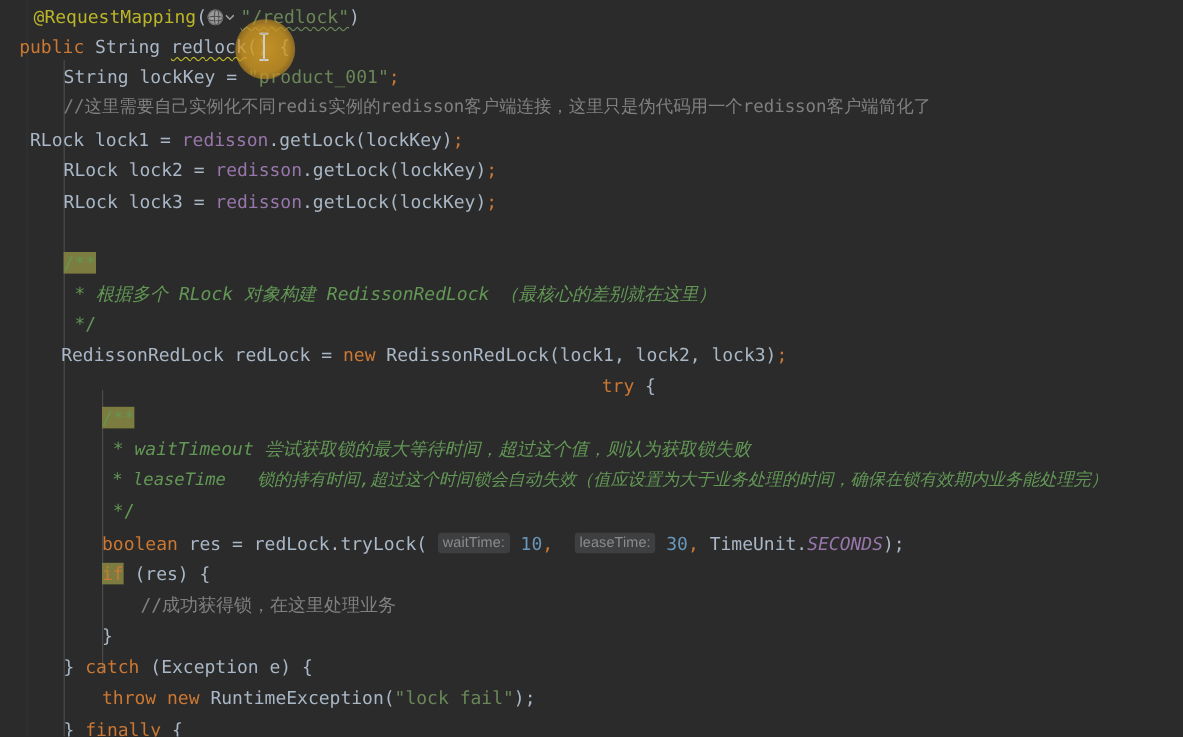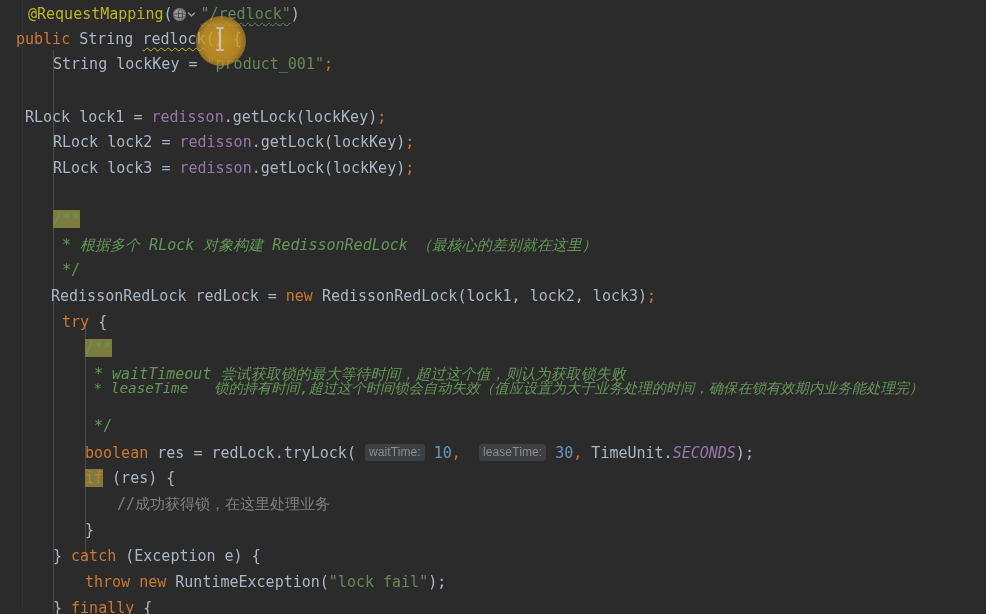--- a/index.html
+++ b/index.html
@@ -179,6 +179,7 @@
 
     <div class="line" style="top:52px; padding-left:53px;"><span class="ident">String</span> <span class="ident">lockKey</span> <span class="punct">=</span> <span class="str">"product_001"</span><span class="semi">;</span></div>
 
+    <div class="line" style="top:77px; padding-left:53px; font-family:'DejaVu Sans Mono','Liberation Mono',monospace; font-size:14.5px;"><span class="cmt">//这里需要自己实例化不同redis实例的redisson客户端连接，这里只是伪代码用一个redisson客户端简化了</span></div>
 
     <div class="line" style="top:105px; padding-left:25px;"><span class="ident">RLock</span> <span class="ident">lock1</span> <span class="punct">=</span> <span class="field">redisson</span><span class="ident">.getLock(lockKey)</span><span class="semi">;</span></div>
 

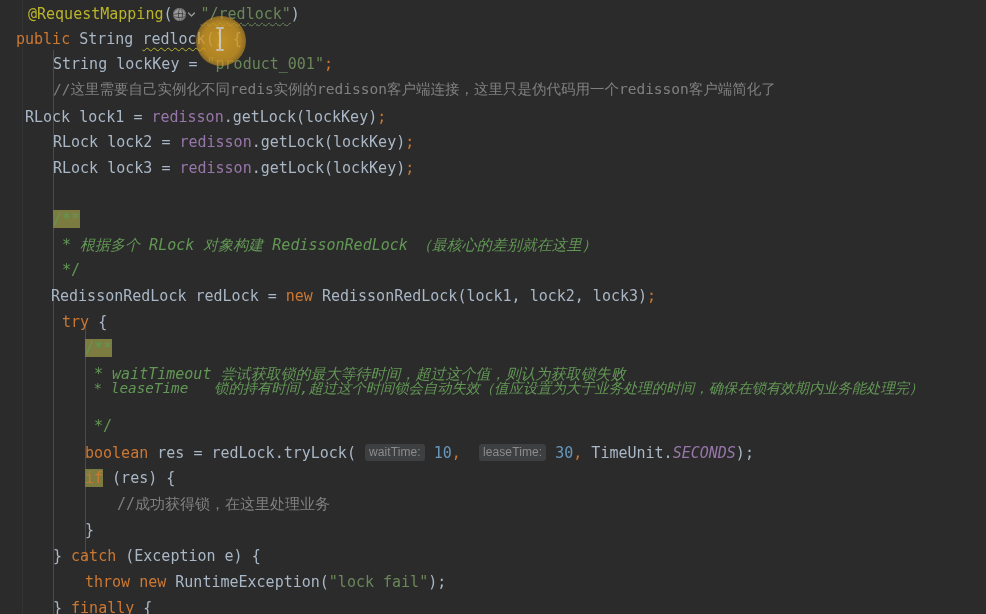--- a/index.html
+++ b/index.html
@@ -195,7 +195,7 @@
 
     <div class="line" style="top:284px; padding-left:51px;"><span class="ident">RedissonRedLock</span> <span class="ident">redLock</span> <span class="punct">=</span> <span class="kw">new</span> <span class="ident">RedissonRedLock(lock1, lock2, lock3)</span><span class="semi">;</span></div>
 
-    <div class="line" style="top:310px; padding-left:62px;"><span class="kw">try</span> <span class="punct">{</span></div>
+    <div class="line" style="top:310px; padding-left:62px;text-align:center;"><span class="kw">try</span> <span class="punct">{</span></div>
 
     <div class="line" style="top:336px; padding-left:85px;"><span class="doctag hl">/**</span></div>
 

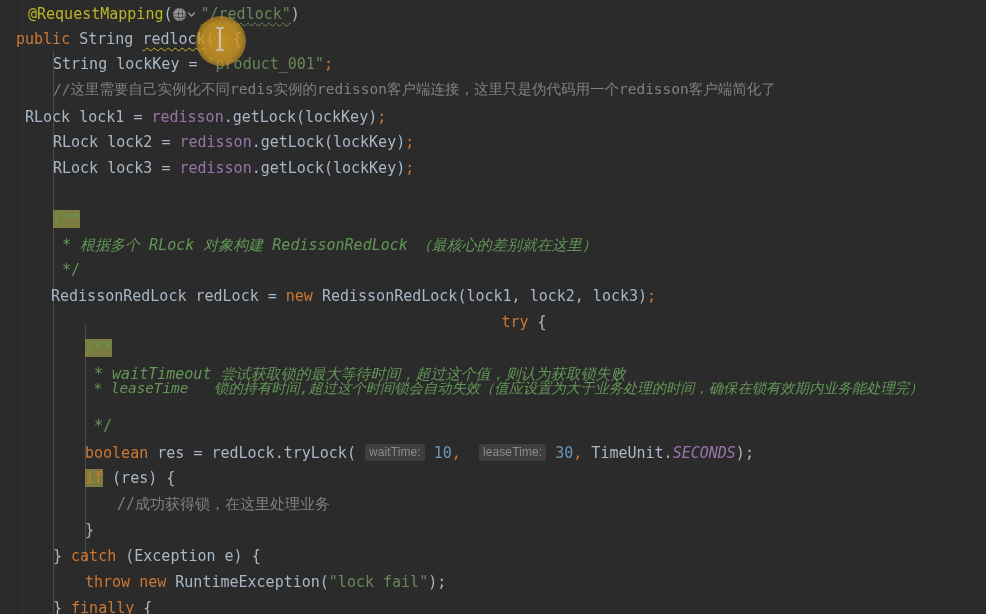--- a/index.html
+++ b/index.html
@@ -201,7 +201,7 @@
 
     <div class="line" style="top:362px; padding-left:85px;"><span class="doc"> * waitTimeout 尝试获取锁的最大等待时间，超过这个值，则认为获取锁失败</span></div>
 
-    <div class="line" style="top:376px; padding-left:85px; font-size:14.3px;"><span class="doc"> * leaseTime   锁的持有时间,超过这个时间锁会自动失效（值应设置为大于业务处理的时间，确保在锁有效期内业务能处理完）</span></div>
+    <div class="line" style="top:388px; padding-left:85px; font-size:14.3px;"><span class="doc"> * leaseTime   锁的持有时间,超过这个时间锁会自动失效（值应设置为大于业务处理的时间，确保在锁有效期内业务能处理完）</span></div>
 
     <div class="line" style="top:414px; padding-left:85px;"><span class="doctag"> */</span></div>
 

